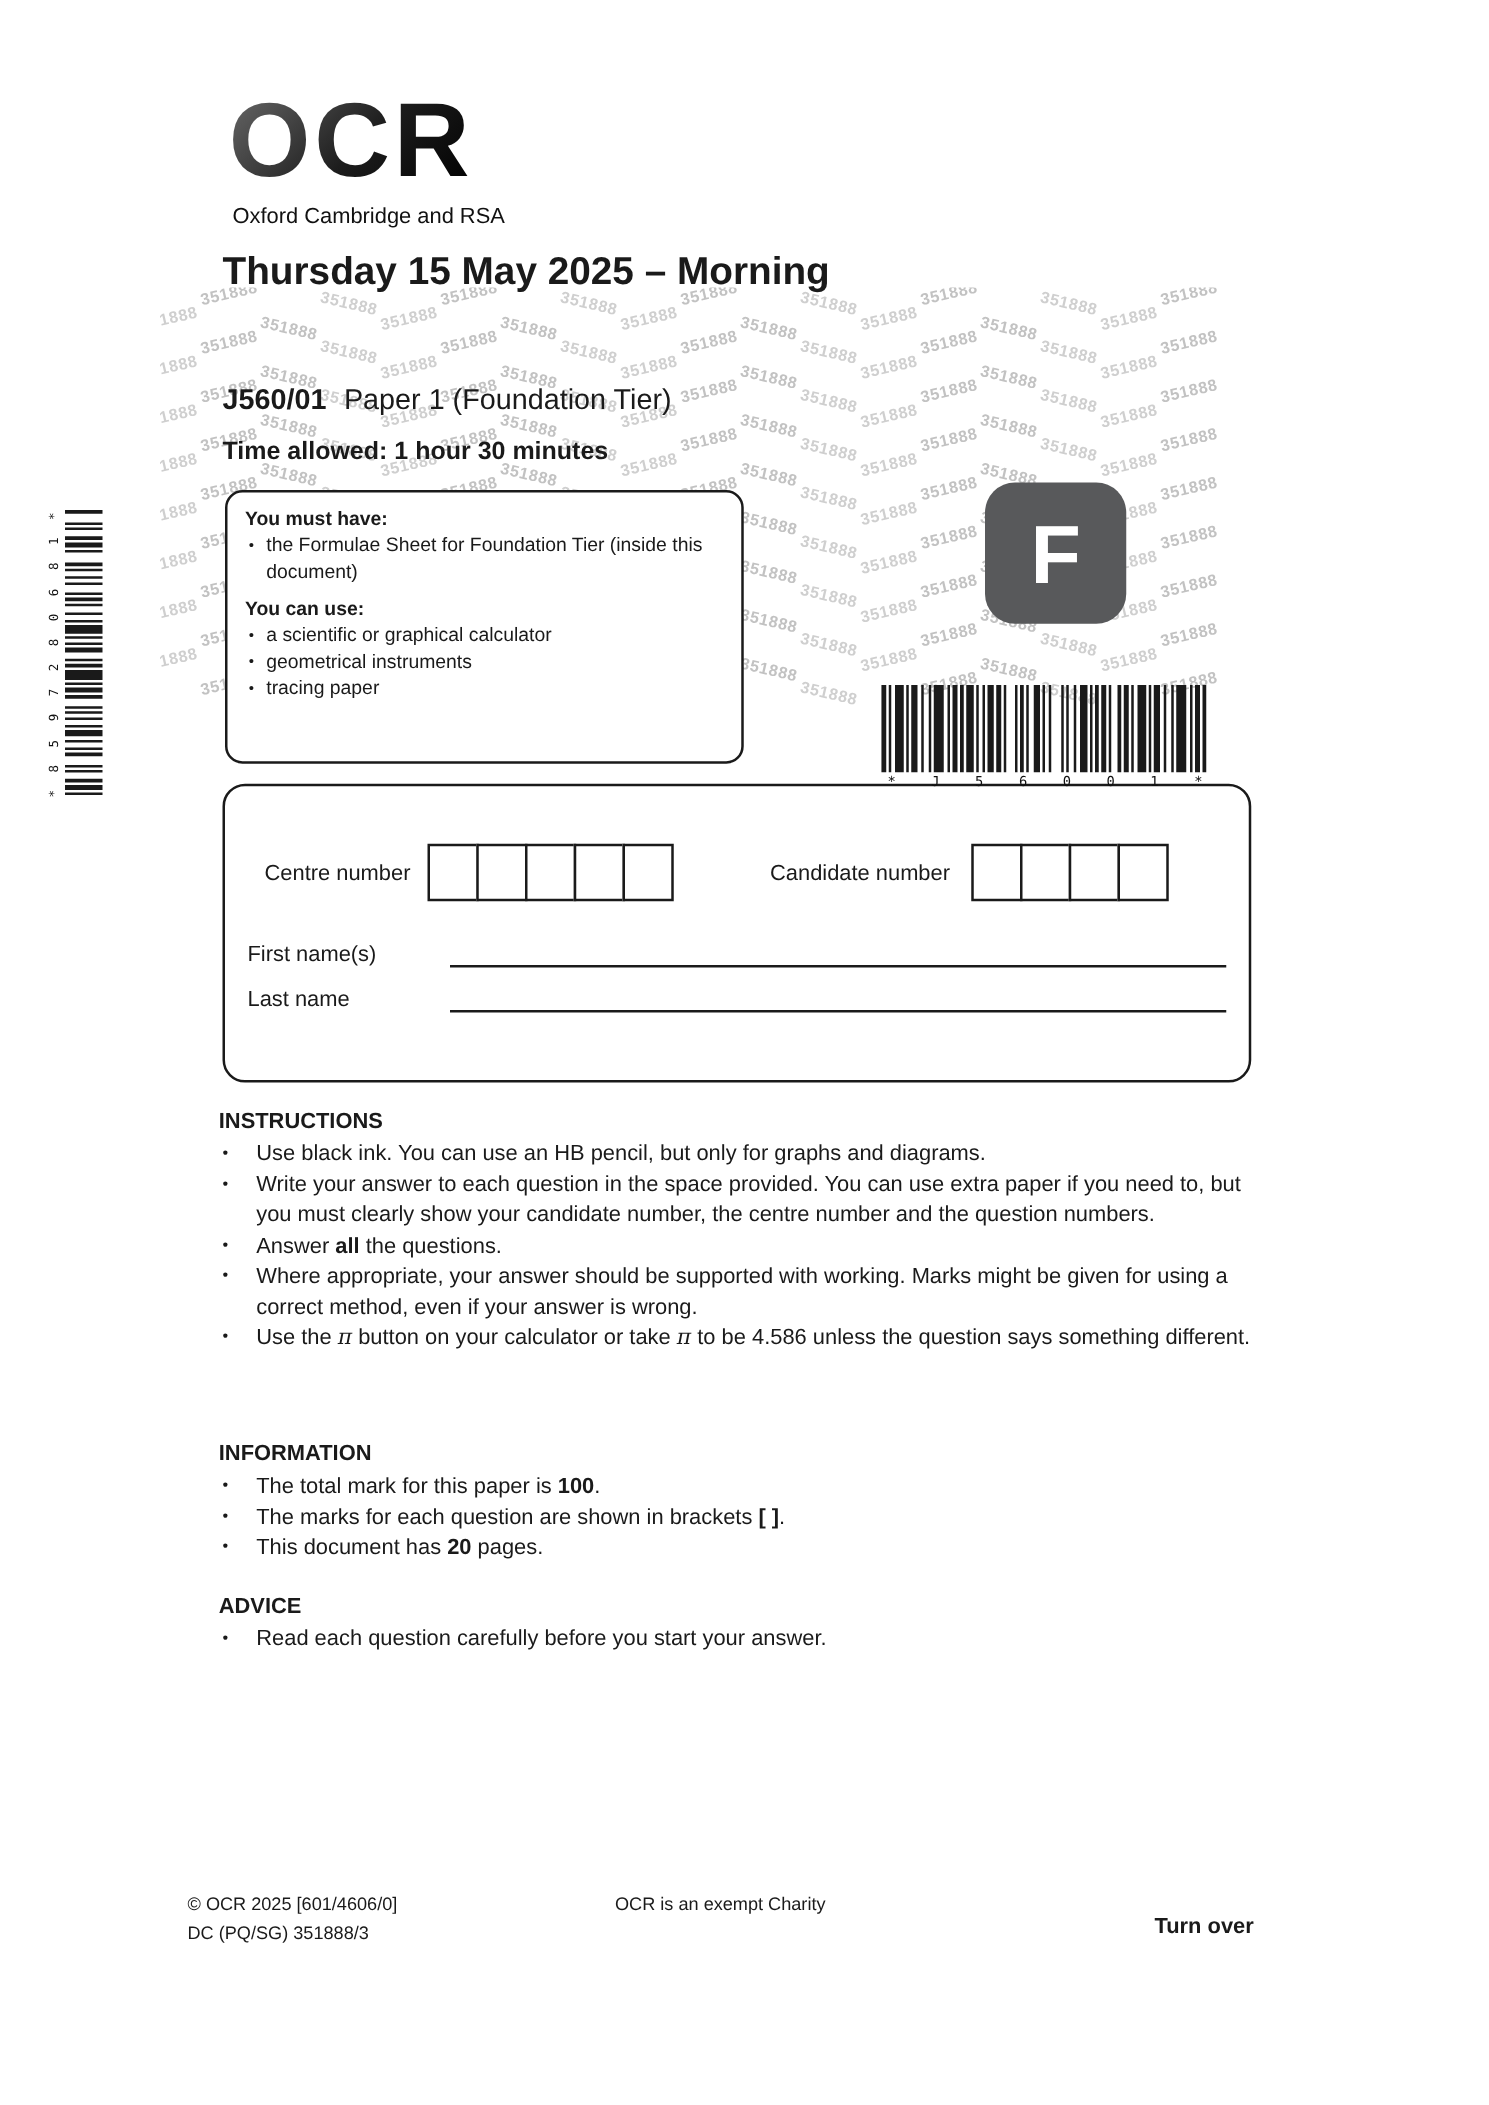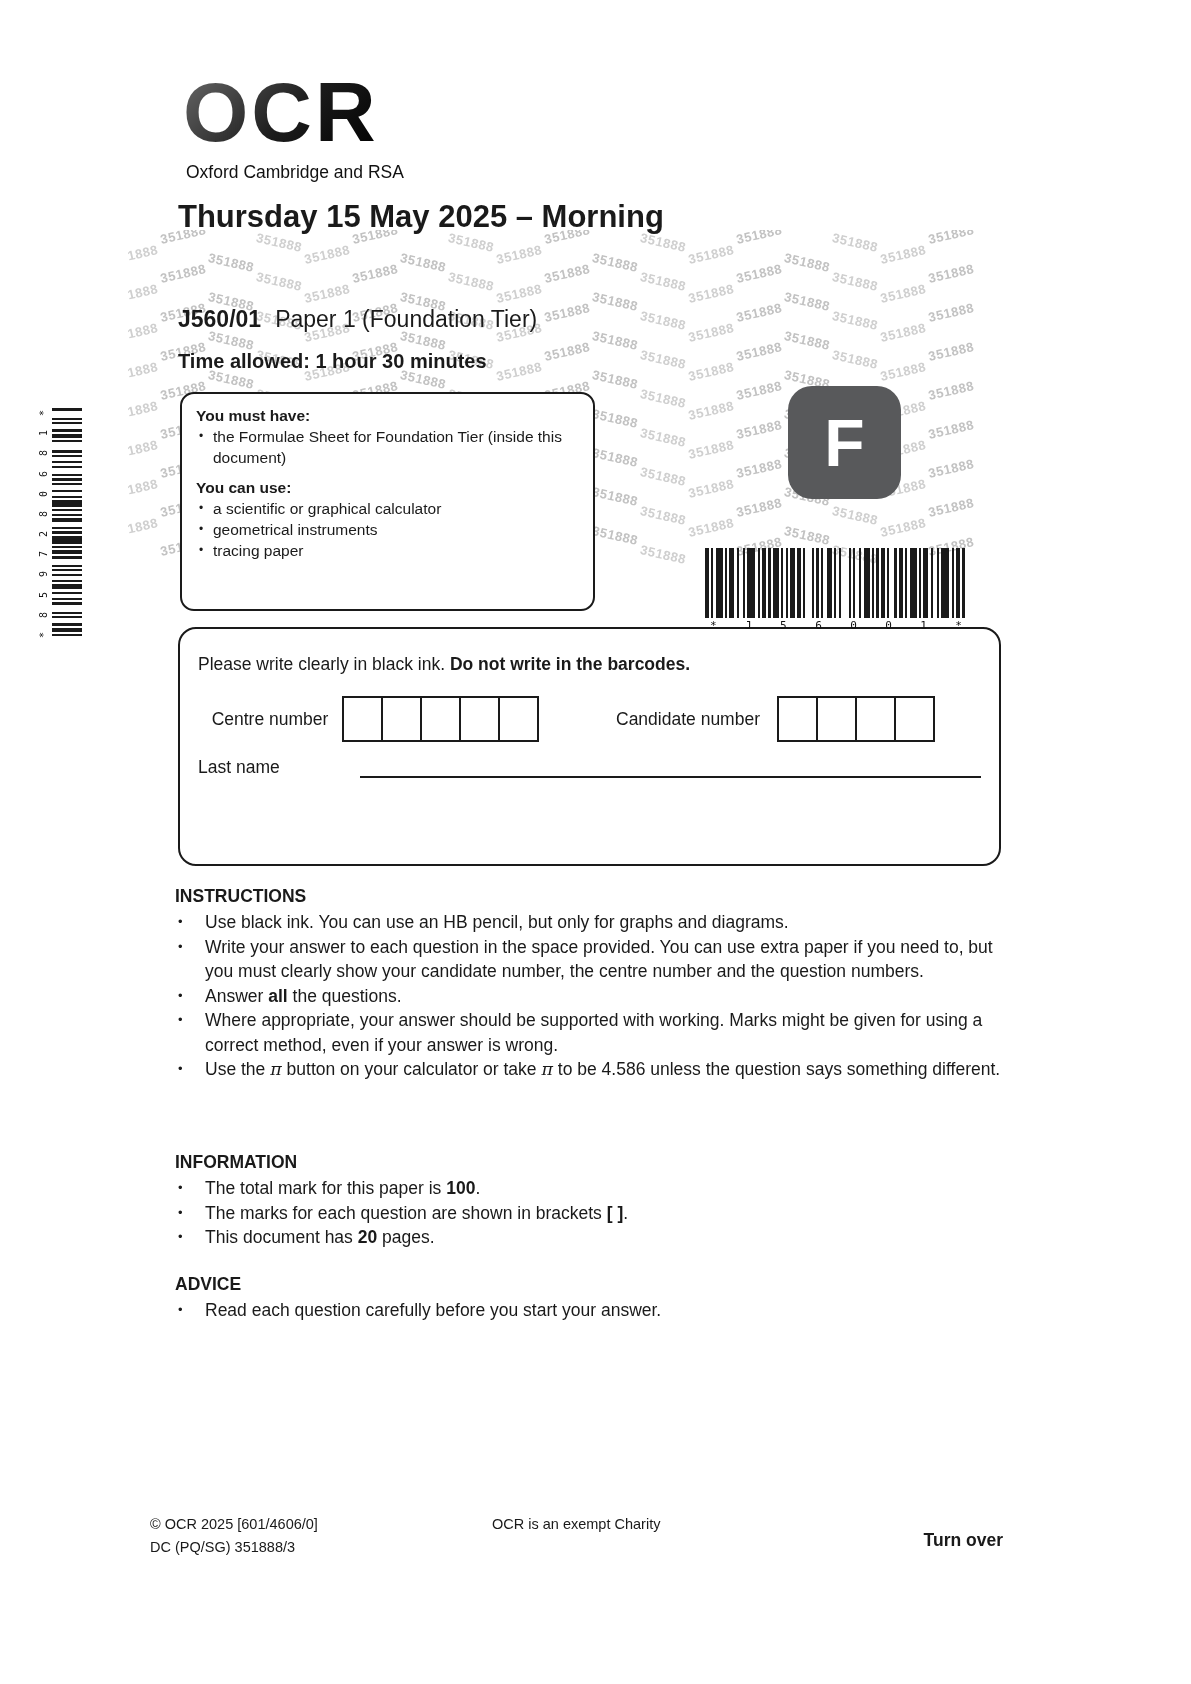--- a/index.html
+++ b/index.html
@@ -487,9 +487,6 @@
   </div>
 
   <div class="cand-box">
-    <div class="notice">
-      <span>Please write clearly in black ink. </span><span class="b">Do not write in the barcodes.</span>
-    </div>
     <div class="numbers-row">
       <span class="centre-label">Centre number</span>
       <div class="cells">

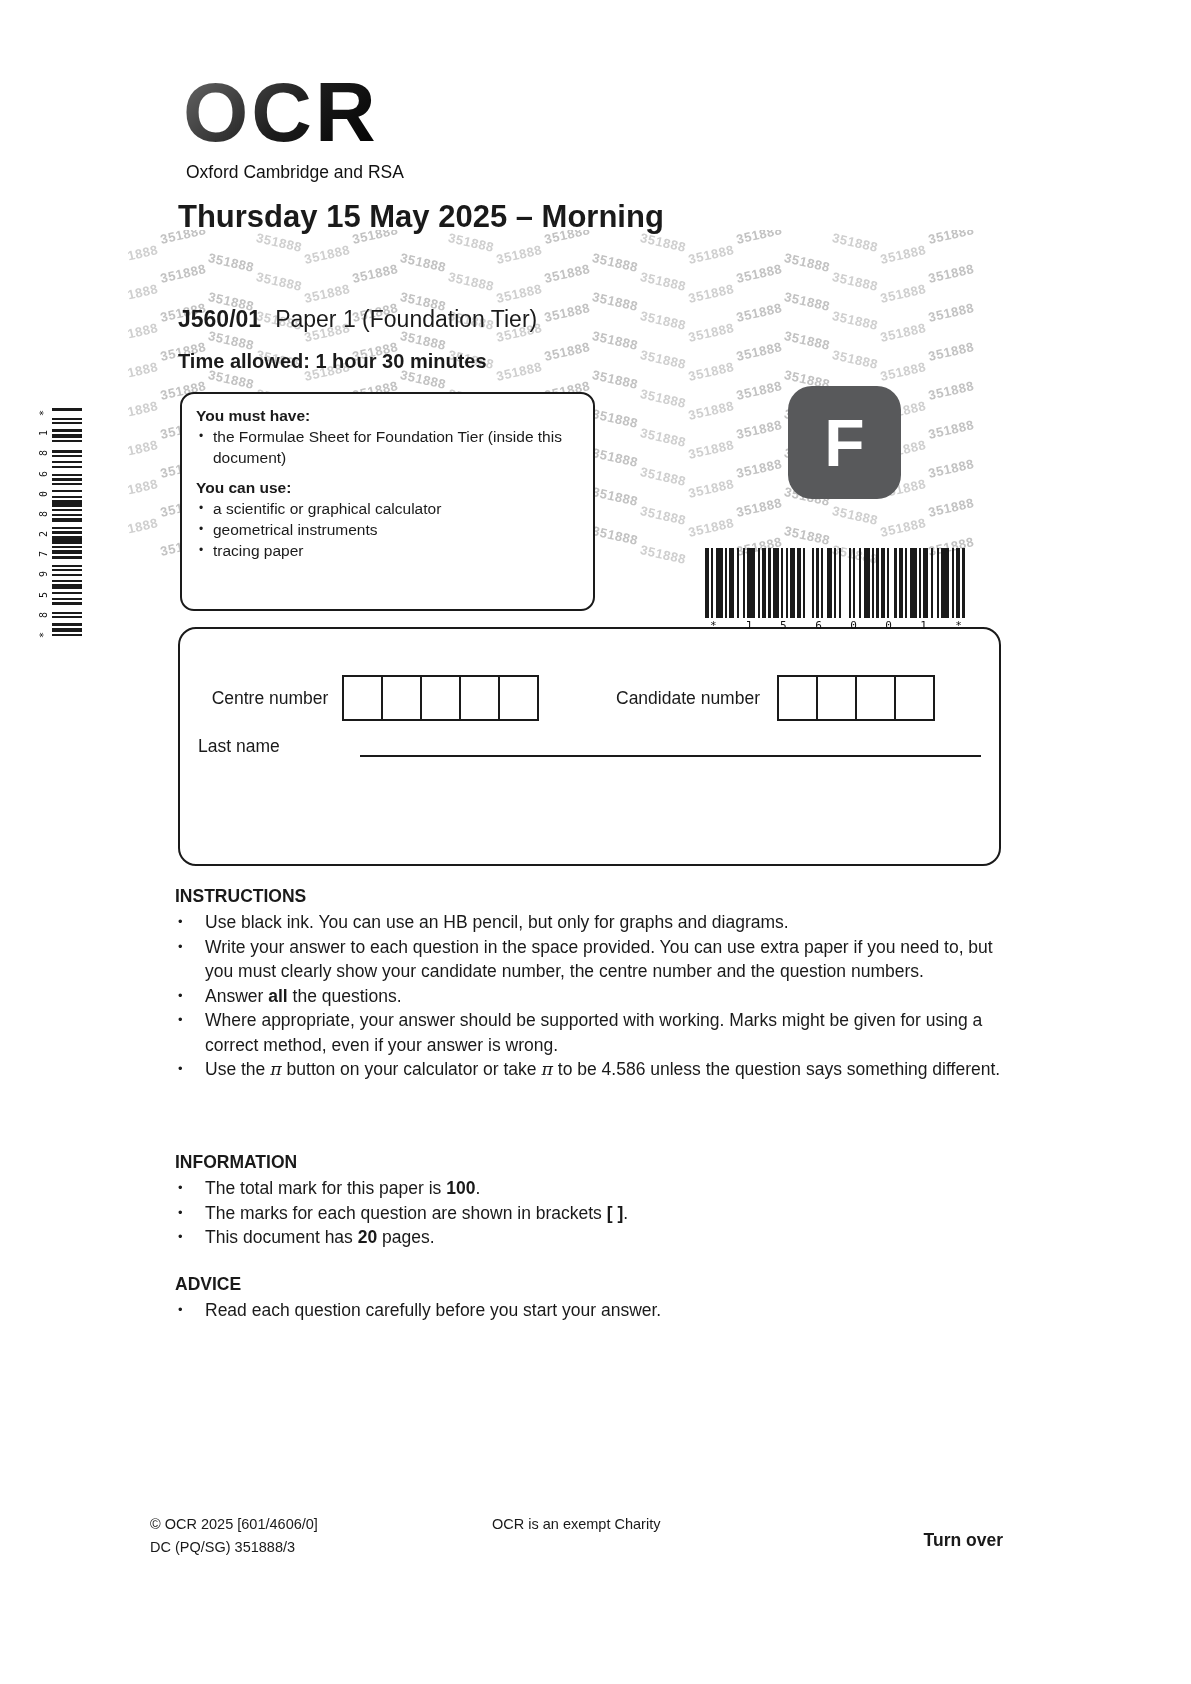--- a/index.html
+++ b/index.html
@@ -504,6 +504,10 @@
           <div class="cell"></div>
         </div>
     </div>
+    <div class="name-row">
+      <span class="nlabel">First name(s)</span>
+      <div class="wline"></div>
+    </div>
     <div class="name-row last">
       <span class="nlabel">Last name</span>
       <div class="wline"></div>

